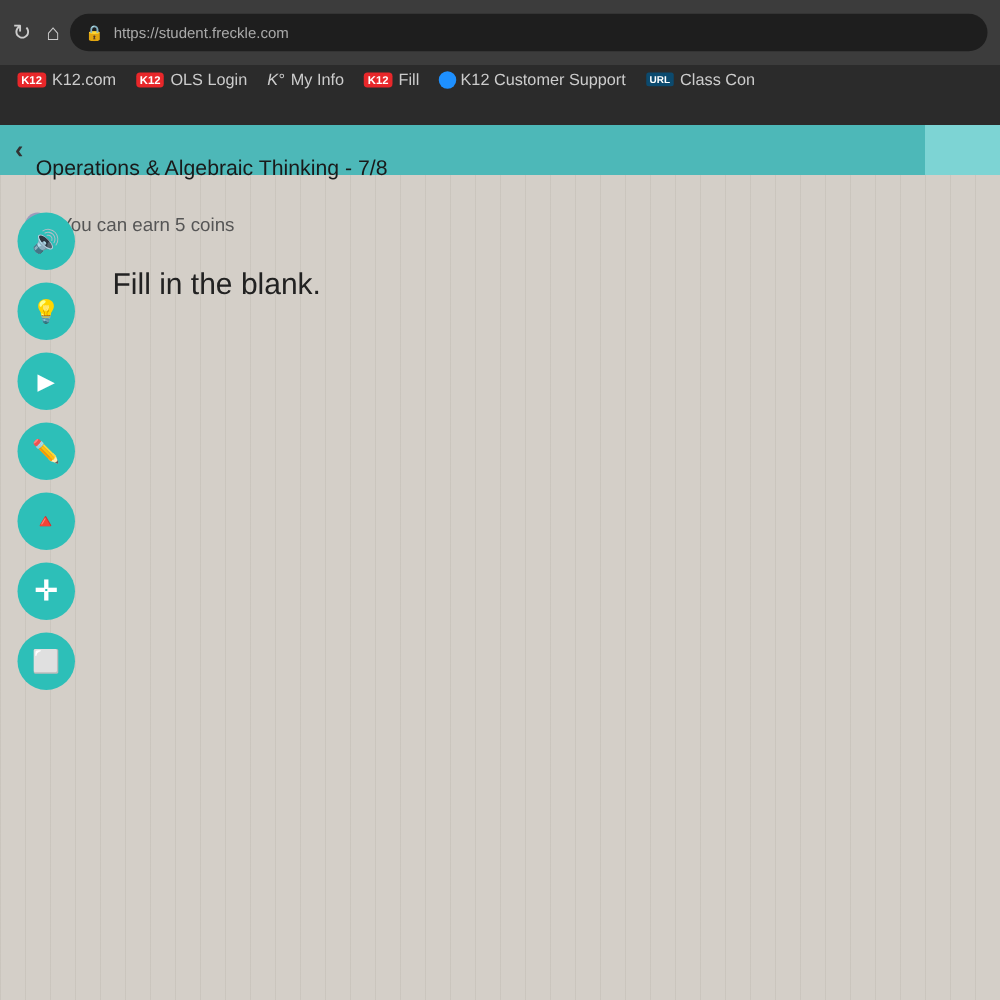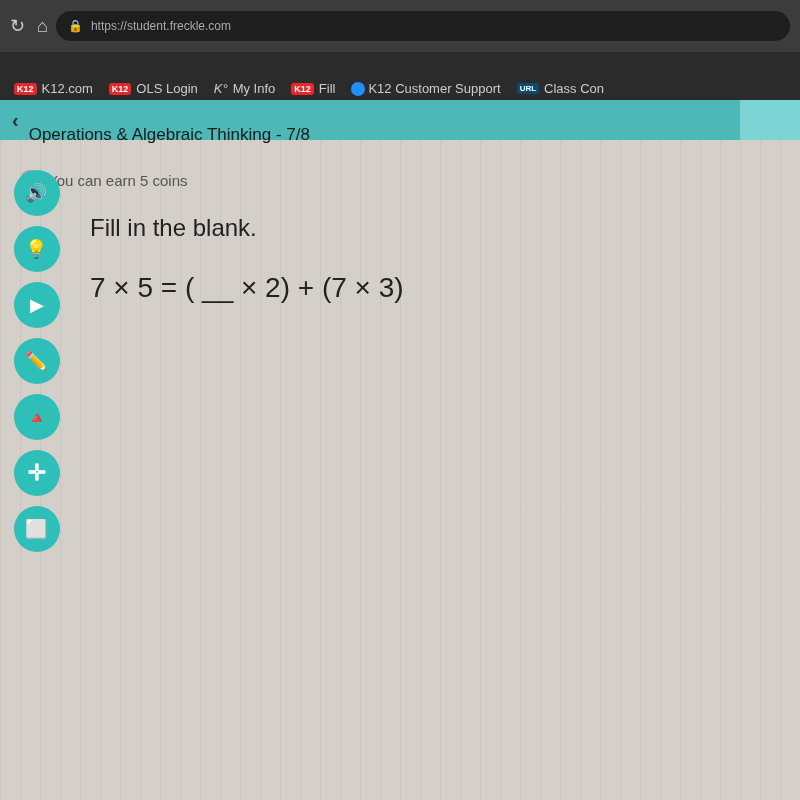--- a/index.html
+++ b/index.html
@@ -48,7 +48,7 @@
       background: #2b2b2b;
       height: 48px;
       display: flex;
-      align-items: flex-end;
+      align-items: flex-start;
       padding: 0 8px;
       gap: 4px;
     }

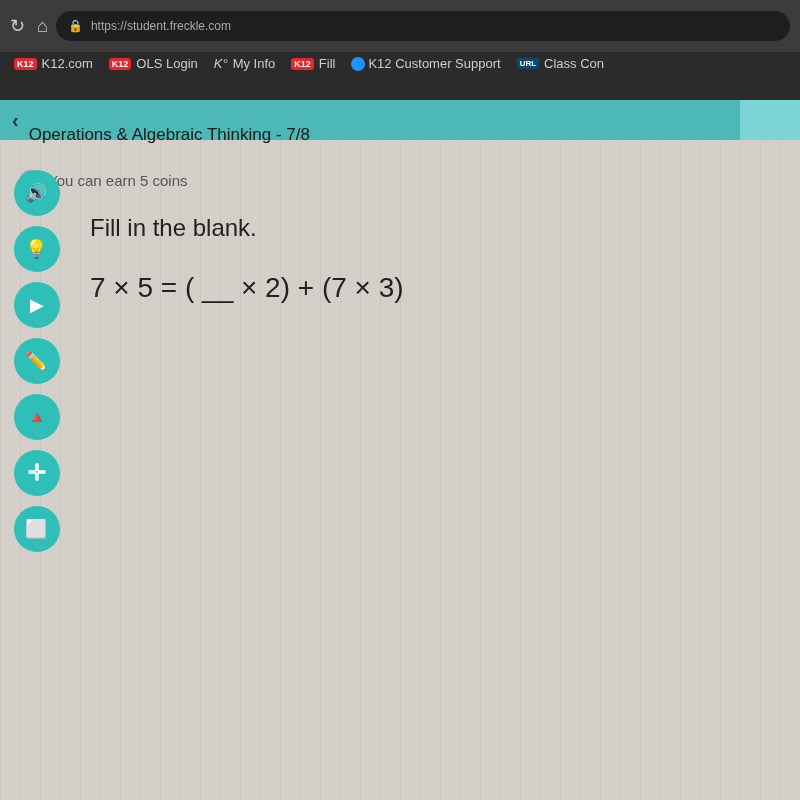--- a/index.html
+++ b/index.html
@@ -266,7 +266,6 @@
 
     <div class="question-text">Fill in the blank.</div>
 
-    <div class="equation-text">7 × 5 = ( __ × 2) + (7 × 3)</div>
 
   </div>
 

